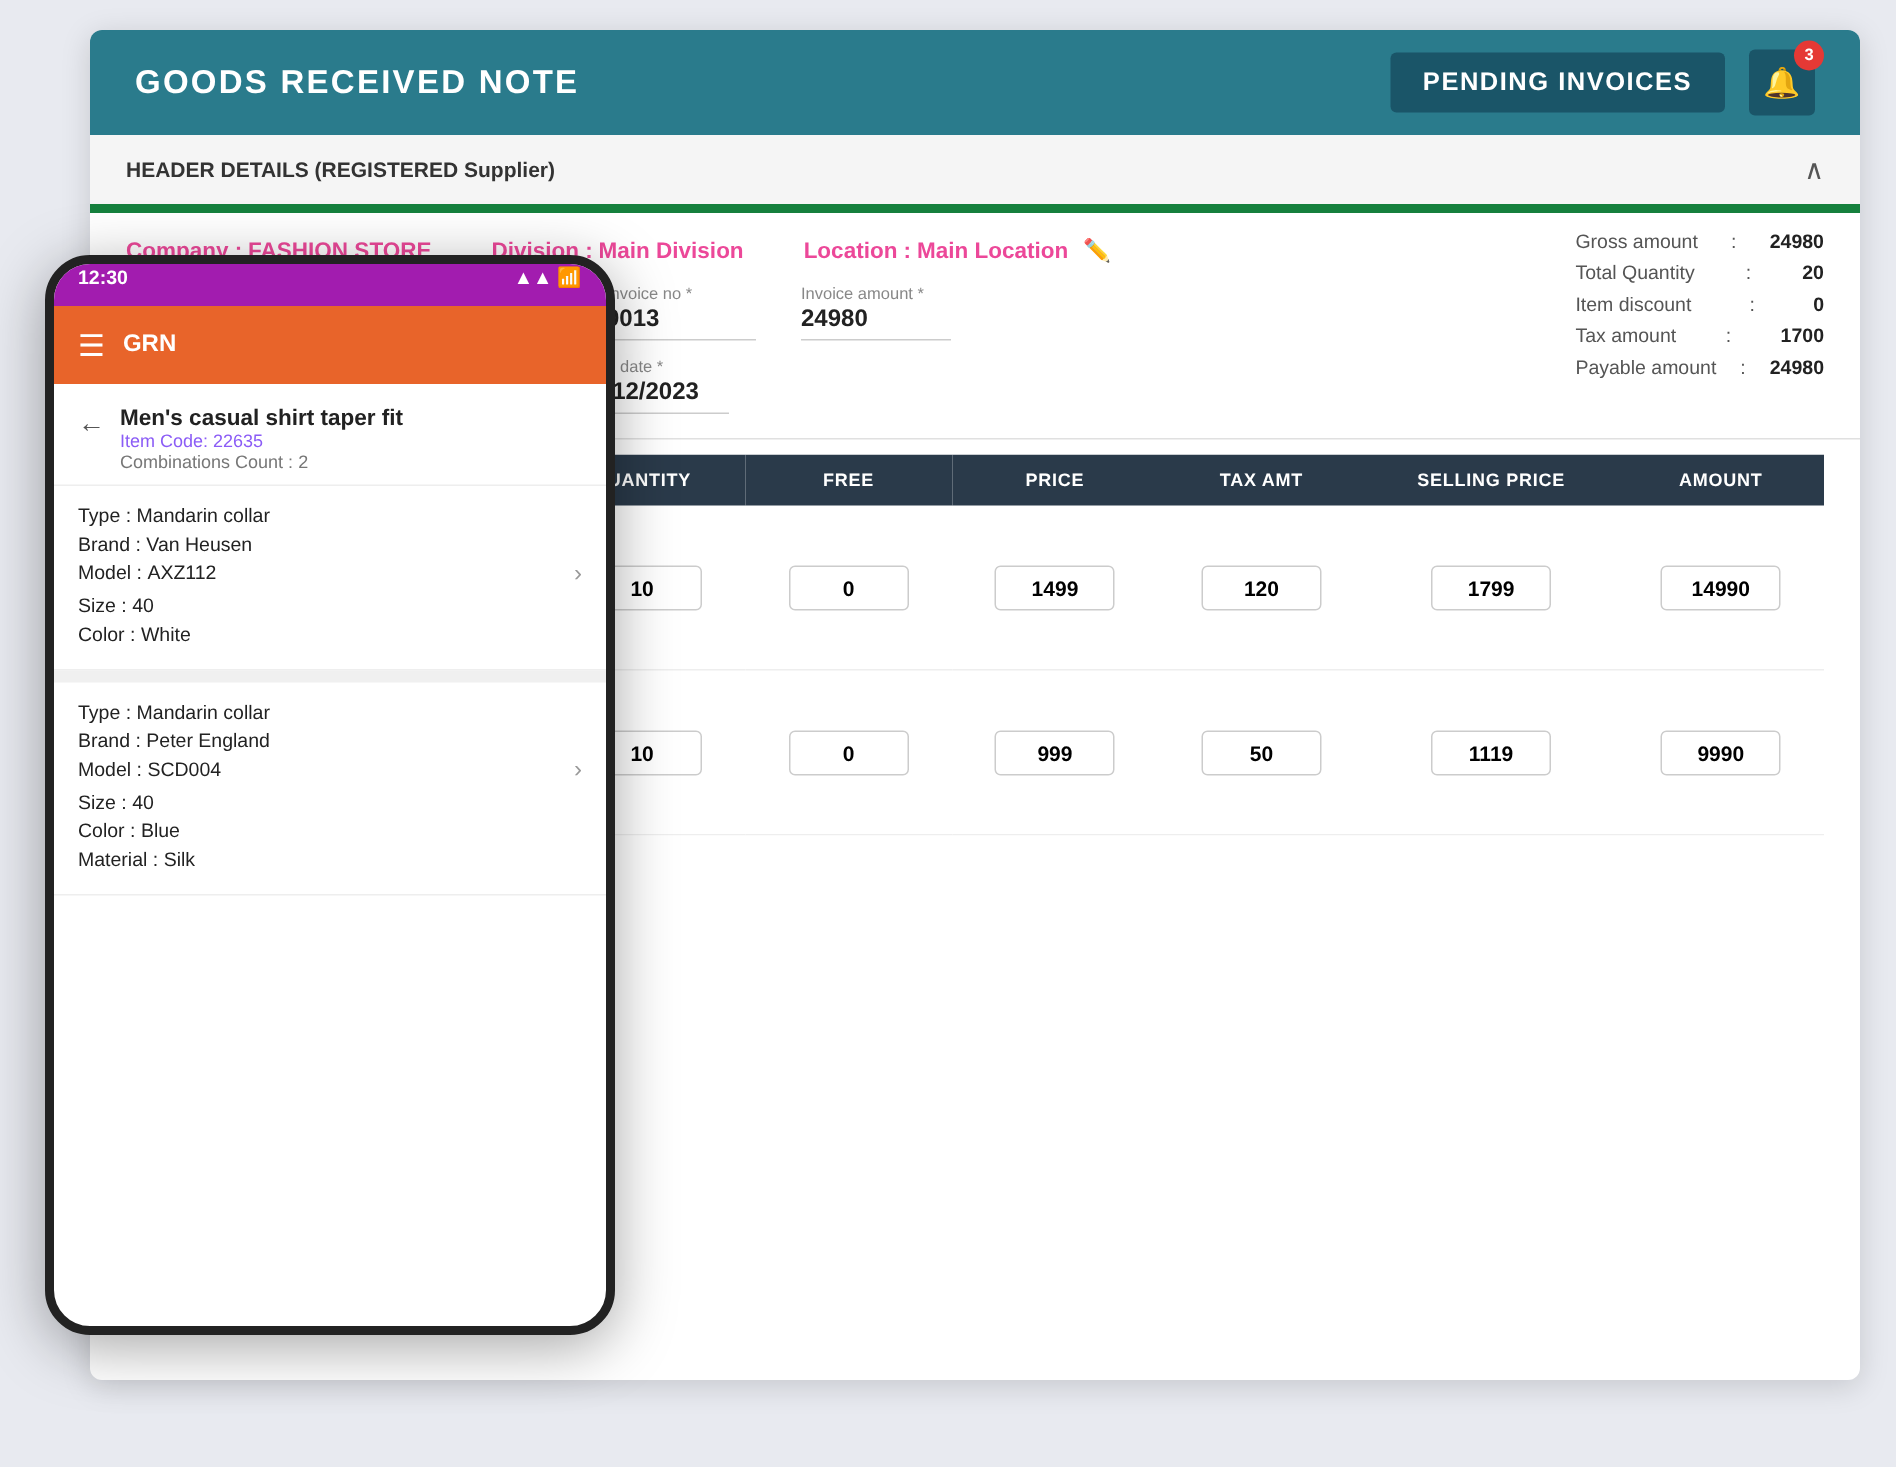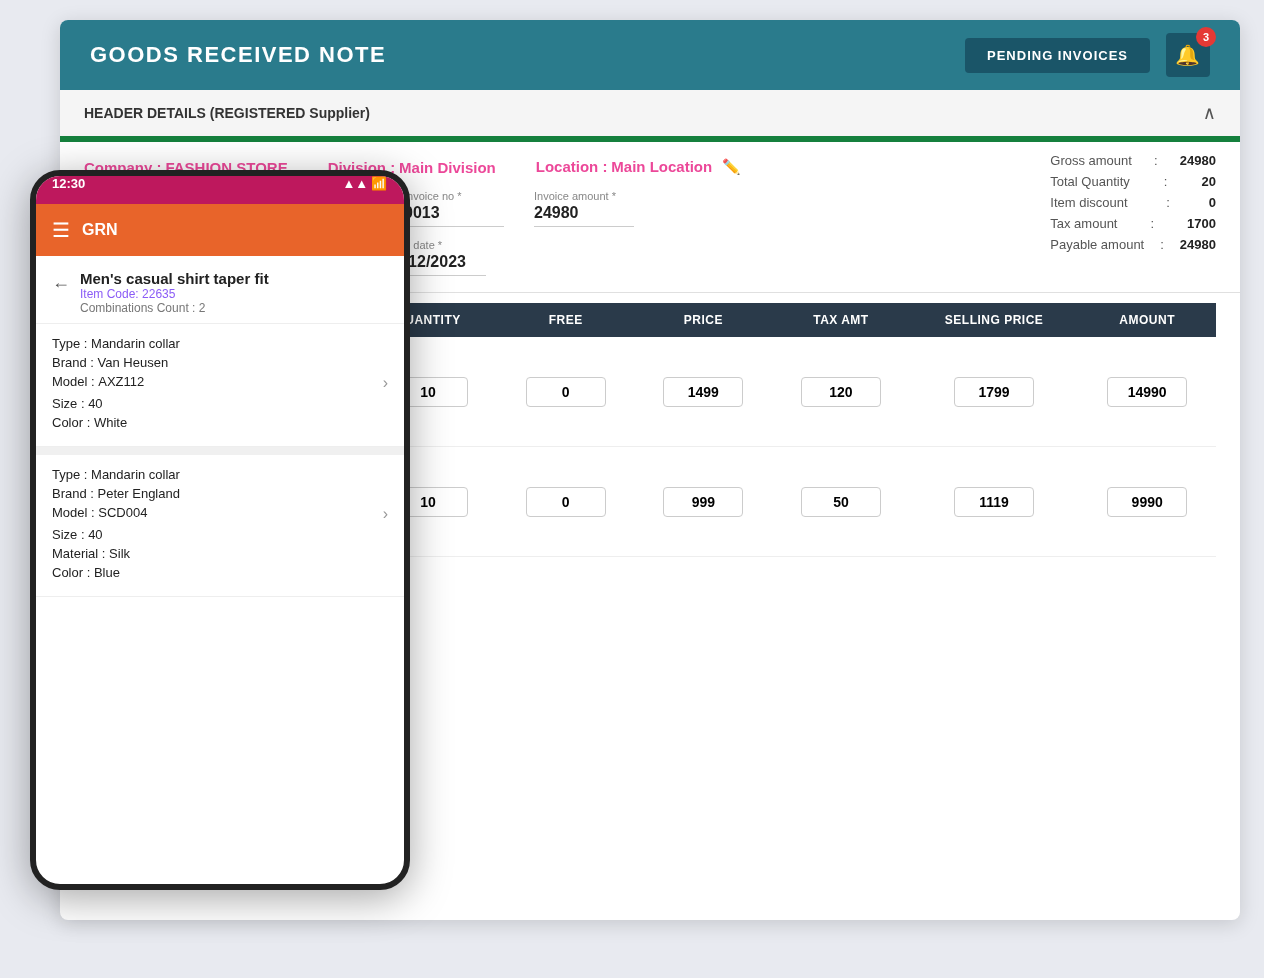--- a/index.html
+++ b/index.html
@@ -46,7 +46,7 @@
       color: #fff;
       border: none;
       padding: 10px 22px;
-      font-size: 13px;
+      font-size: 17px;
       font-weight: 700;
       letter-spacing: 1px;
       cursor: pointer;

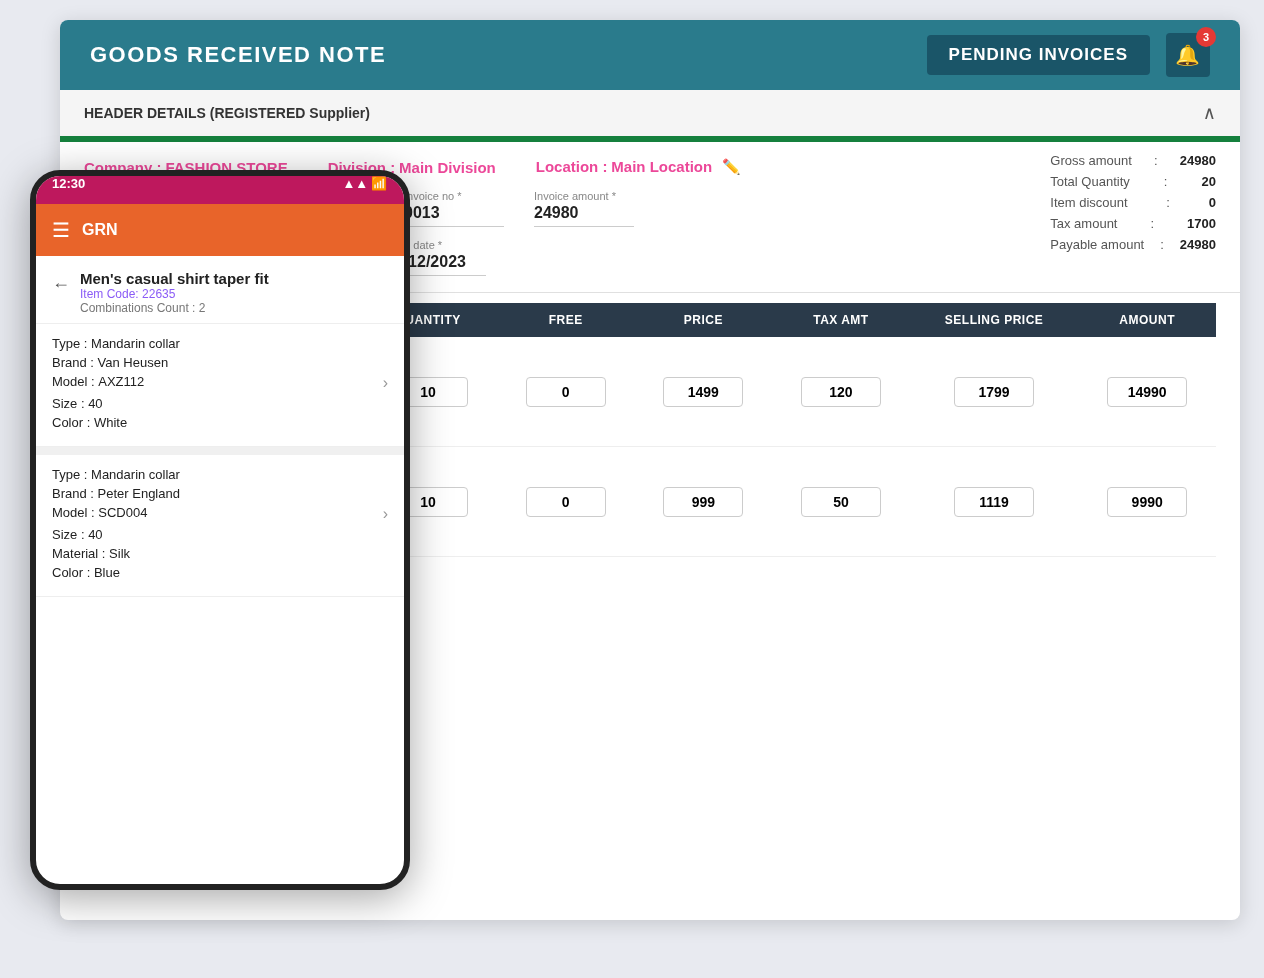--- a/index.html
+++ b/index.html
@@ -271,12 +271,12 @@
     }
 
     .mobile-status-bar {
-      background: #be185d;
+      background: #a21caf;
       height: 28px;
       display: flex;
-      align-items: flex-start;
+      align-items: flex-end;
       justify-content: space-between;
-      padding: 0 16px;
+      padding: 12px 16px;
     }
 
     .mobile-time {

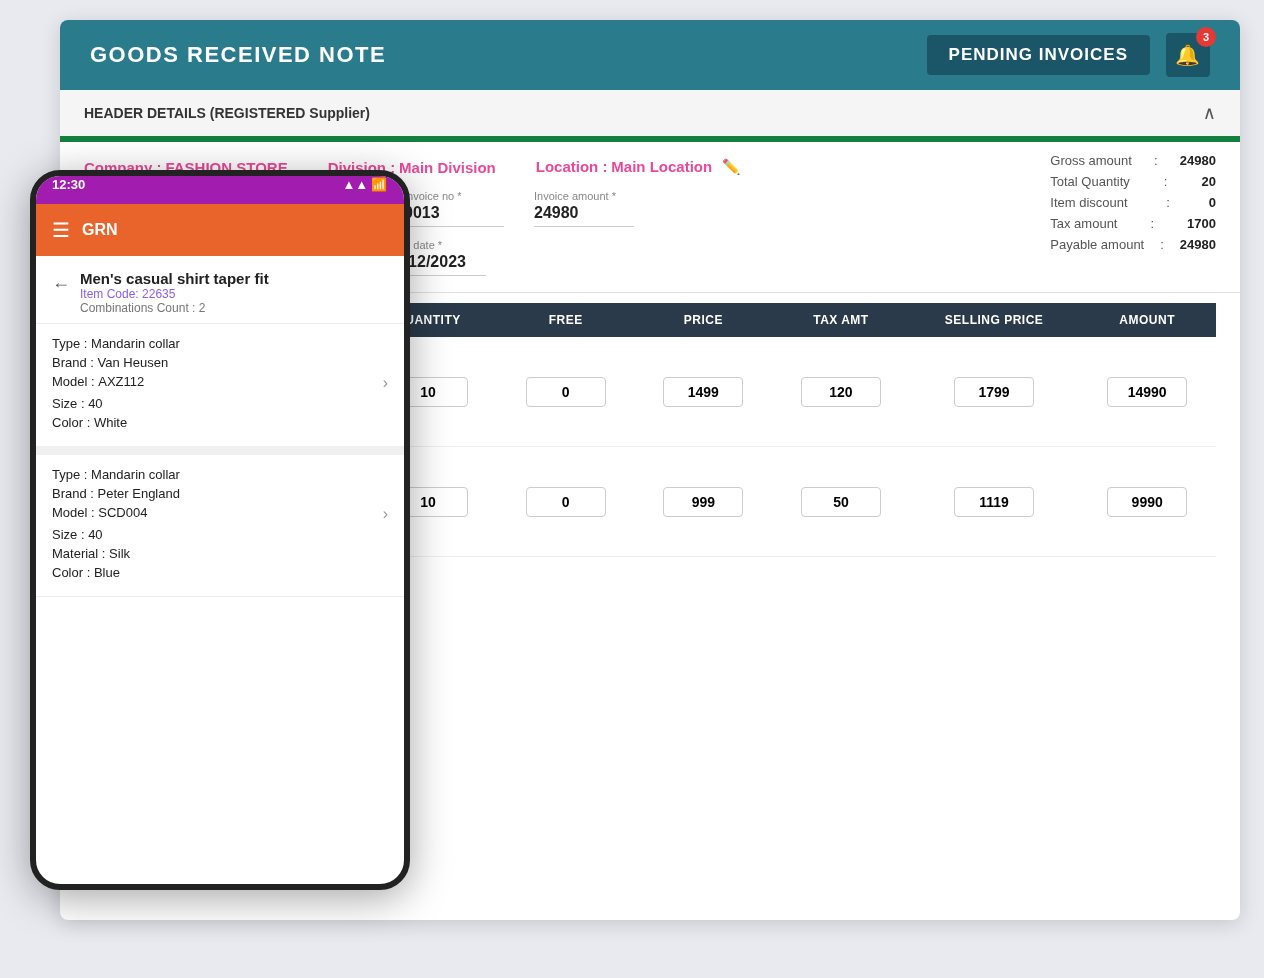--- a/index.html
+++ b/index.html
@@ -678,14 +678,14 @@
       </div>
       <div class="combo-row">
         <span class="combo-field">
+          <span>Color :</span> <span>Blue</span>
+        </span>
+      </div>
+      <div class="combo-row">
+        <span class="combo-field">
           <span>Material :</span> <span>Silk</span>
         </span>
       </div>
-      <div class="combo-row">
-        <span class="combo-field">
-          <span>Color :</span> <span>Blue</span>
-        </span>
-      </div>
     </div>
   </div>
 

